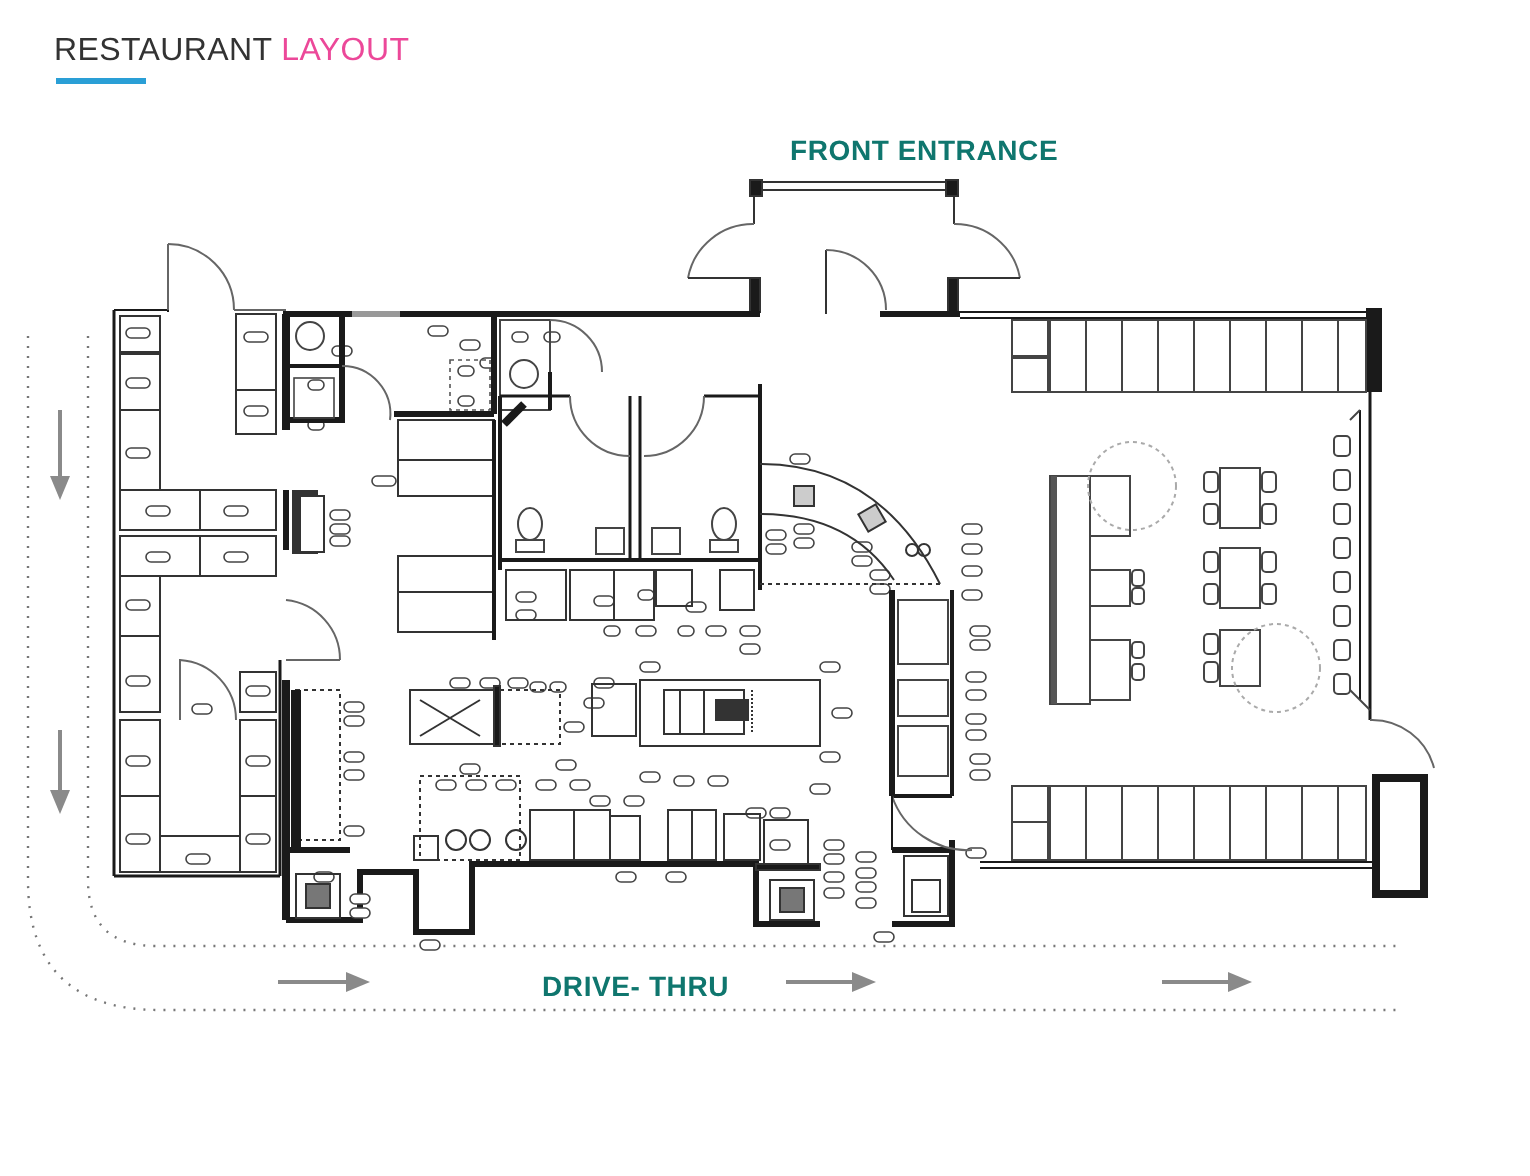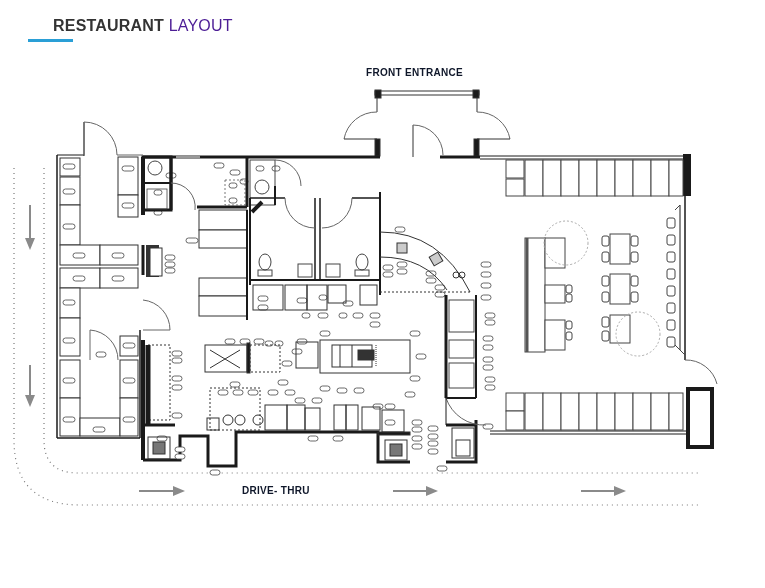--- a/index.html
+++ b/index.html
@@ -5,7 +5,7 @@
     html, body { margin: 0; padding: 0; background: #ffffff; }
     body { width: 765px; height: 588px; position: relative; overflow: hidden; font-family: "Liberation Sans", sans-serif; }
     .title { position: absolute; left: 27px; top: 17px; font-size: 16px; letter-spacing: 0.2px; color: #333333; white-space: nowrap; }
-    .title .bold { font-weight: bold; margin-left: 26px; }
+    .title .bold { font-weight: normal; }
     .title .light { font-weight: normal; color: #4c1d95; }
     .title-underline { position: absolute; left: 28px; top: 39px; width: 45px; height: 3px; background: #2a9fd6; }
     .label { position: absolute; font-weight: bold; color: #0f172a; font-size: 10px; letter-spacing: 0.3px; white-space: nowrap; }

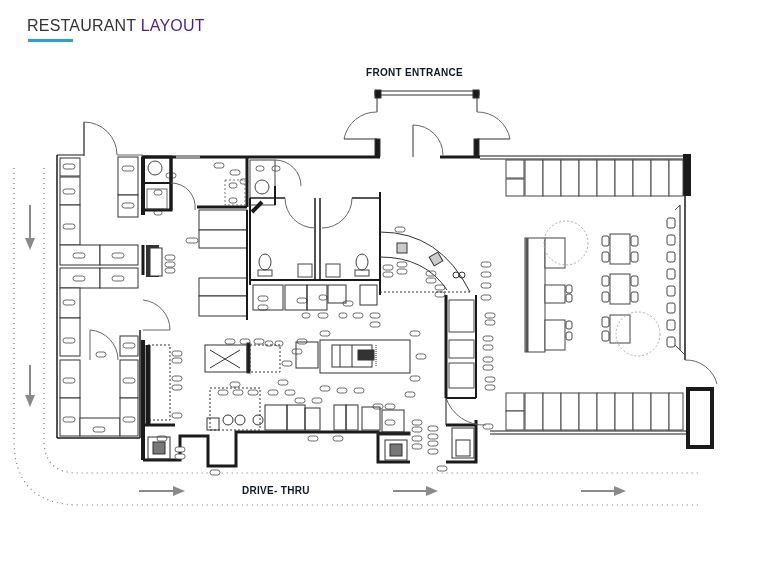--- a/index.html
+++ b/index.html
@@ -6,7 +6,7 @@
     body { width: 765px; height: 588px; position: relative; overflow: hidden; font-family: "Liberation Sans", sans-serif; }
     .title { position: absolute; left: 27px; top: 17px; font-size: 16px; letter-spacing: 0.2px; color: #333333; white-space: nowrap; }
     .title .bold { font-weight: normal; }
-    .title .light { font-weight: normal; color: #4c1d95; }
+    .title .light { font-weight: normal; color: #ec4899; }
     .title-underline { position: absolute; left: 28px; top: 39px; width: 45px; height: 3px; background: #2a9fd6; }
     .label { position: absolute; font-weight: bold; color: #0f172a; font-size: 10px; letter-spacing: 0.3px; white-space: nowrap; }
     svg.plan { position: absolute; left: 0; top: 0; }

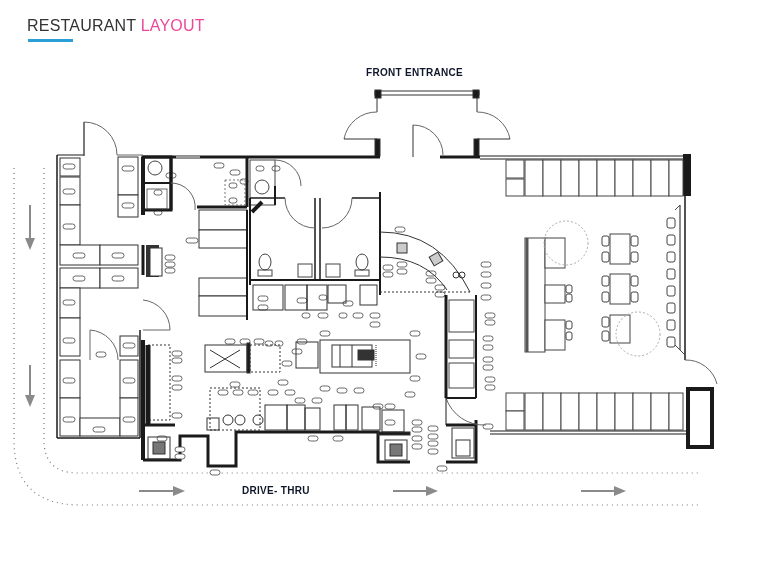--- a/index.html
+++ b/index.html
@@ -8,7 +8,7 @@
     .title .bold { font-weight: normal; }
     .title .light { font-weight: normal; color: #ec4899; }
     .title-underline { position: absolute; left: 28px; top: 39px; width: 45px; height: 3px; background: #2a9fd6; }
-    .label { position: absolute; font-weight: bold; color: #0f172a; font-size: 10px; letter-spacing: 0.3px; white-space: nowrap; }
+    .label { position: absolute; font-weight: bold; color: #0f766e; font-size: 14px; letter-spacing: 0.3px; white-space: nowrap; margin-left: 29px; }
     svg.plan { position: absolute; left: 0; top: 0; }
   </style>
 </head>

